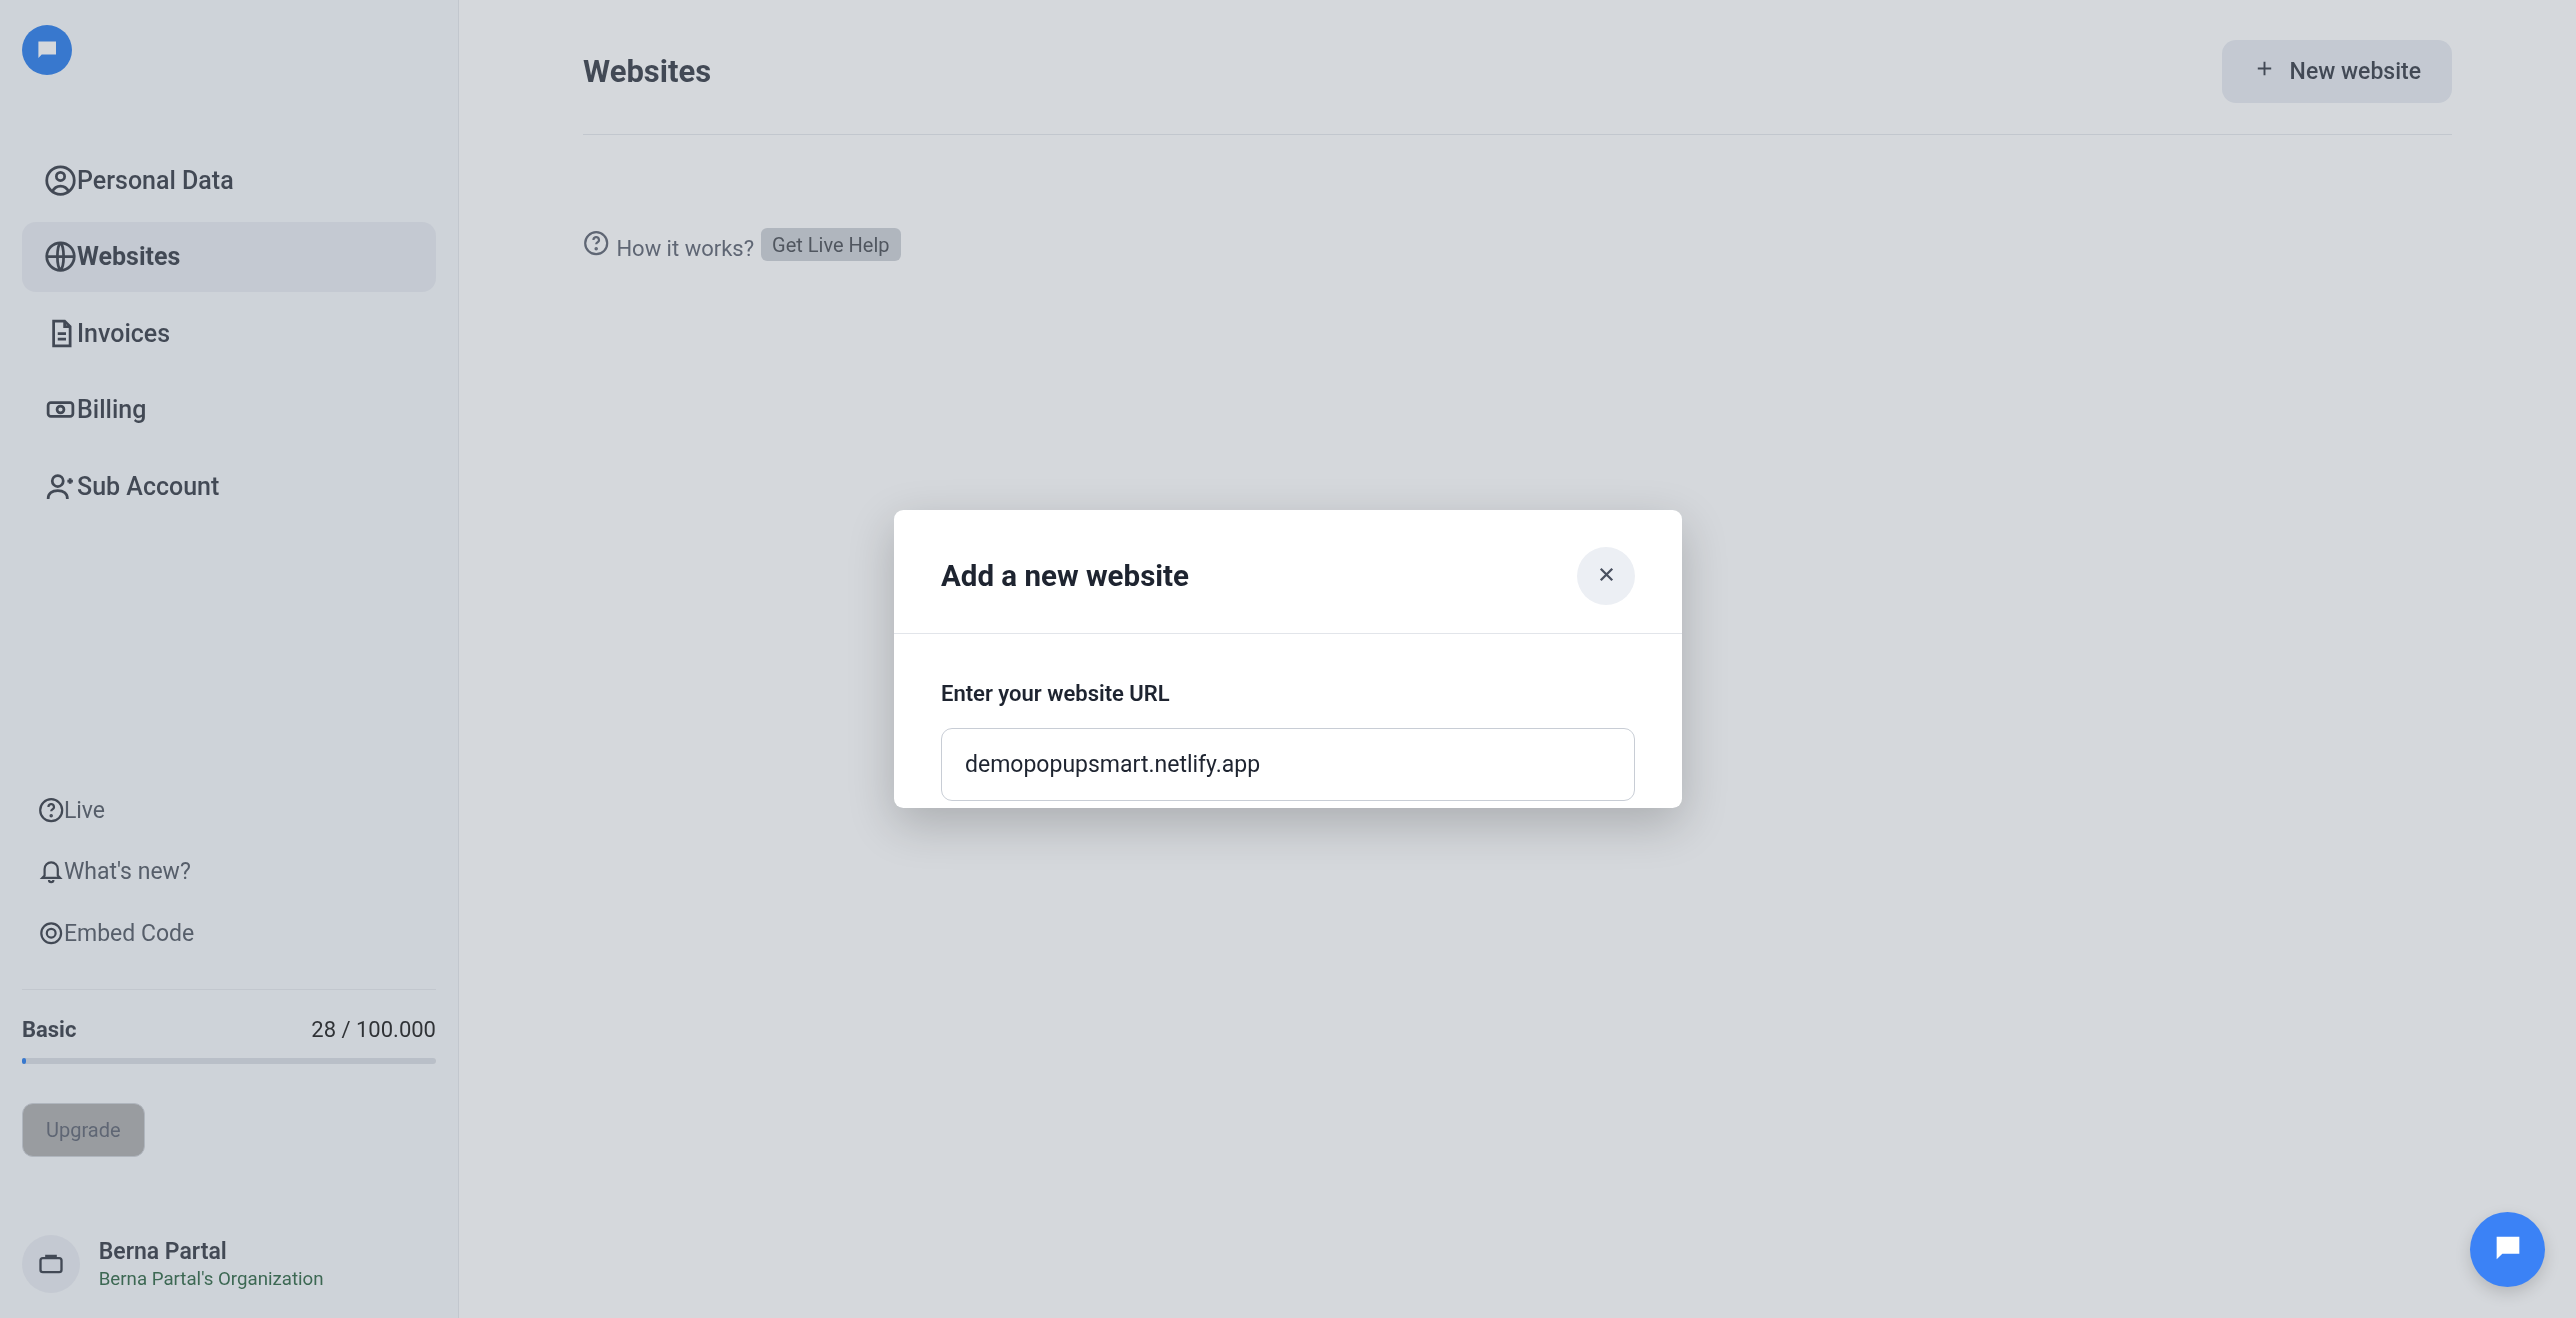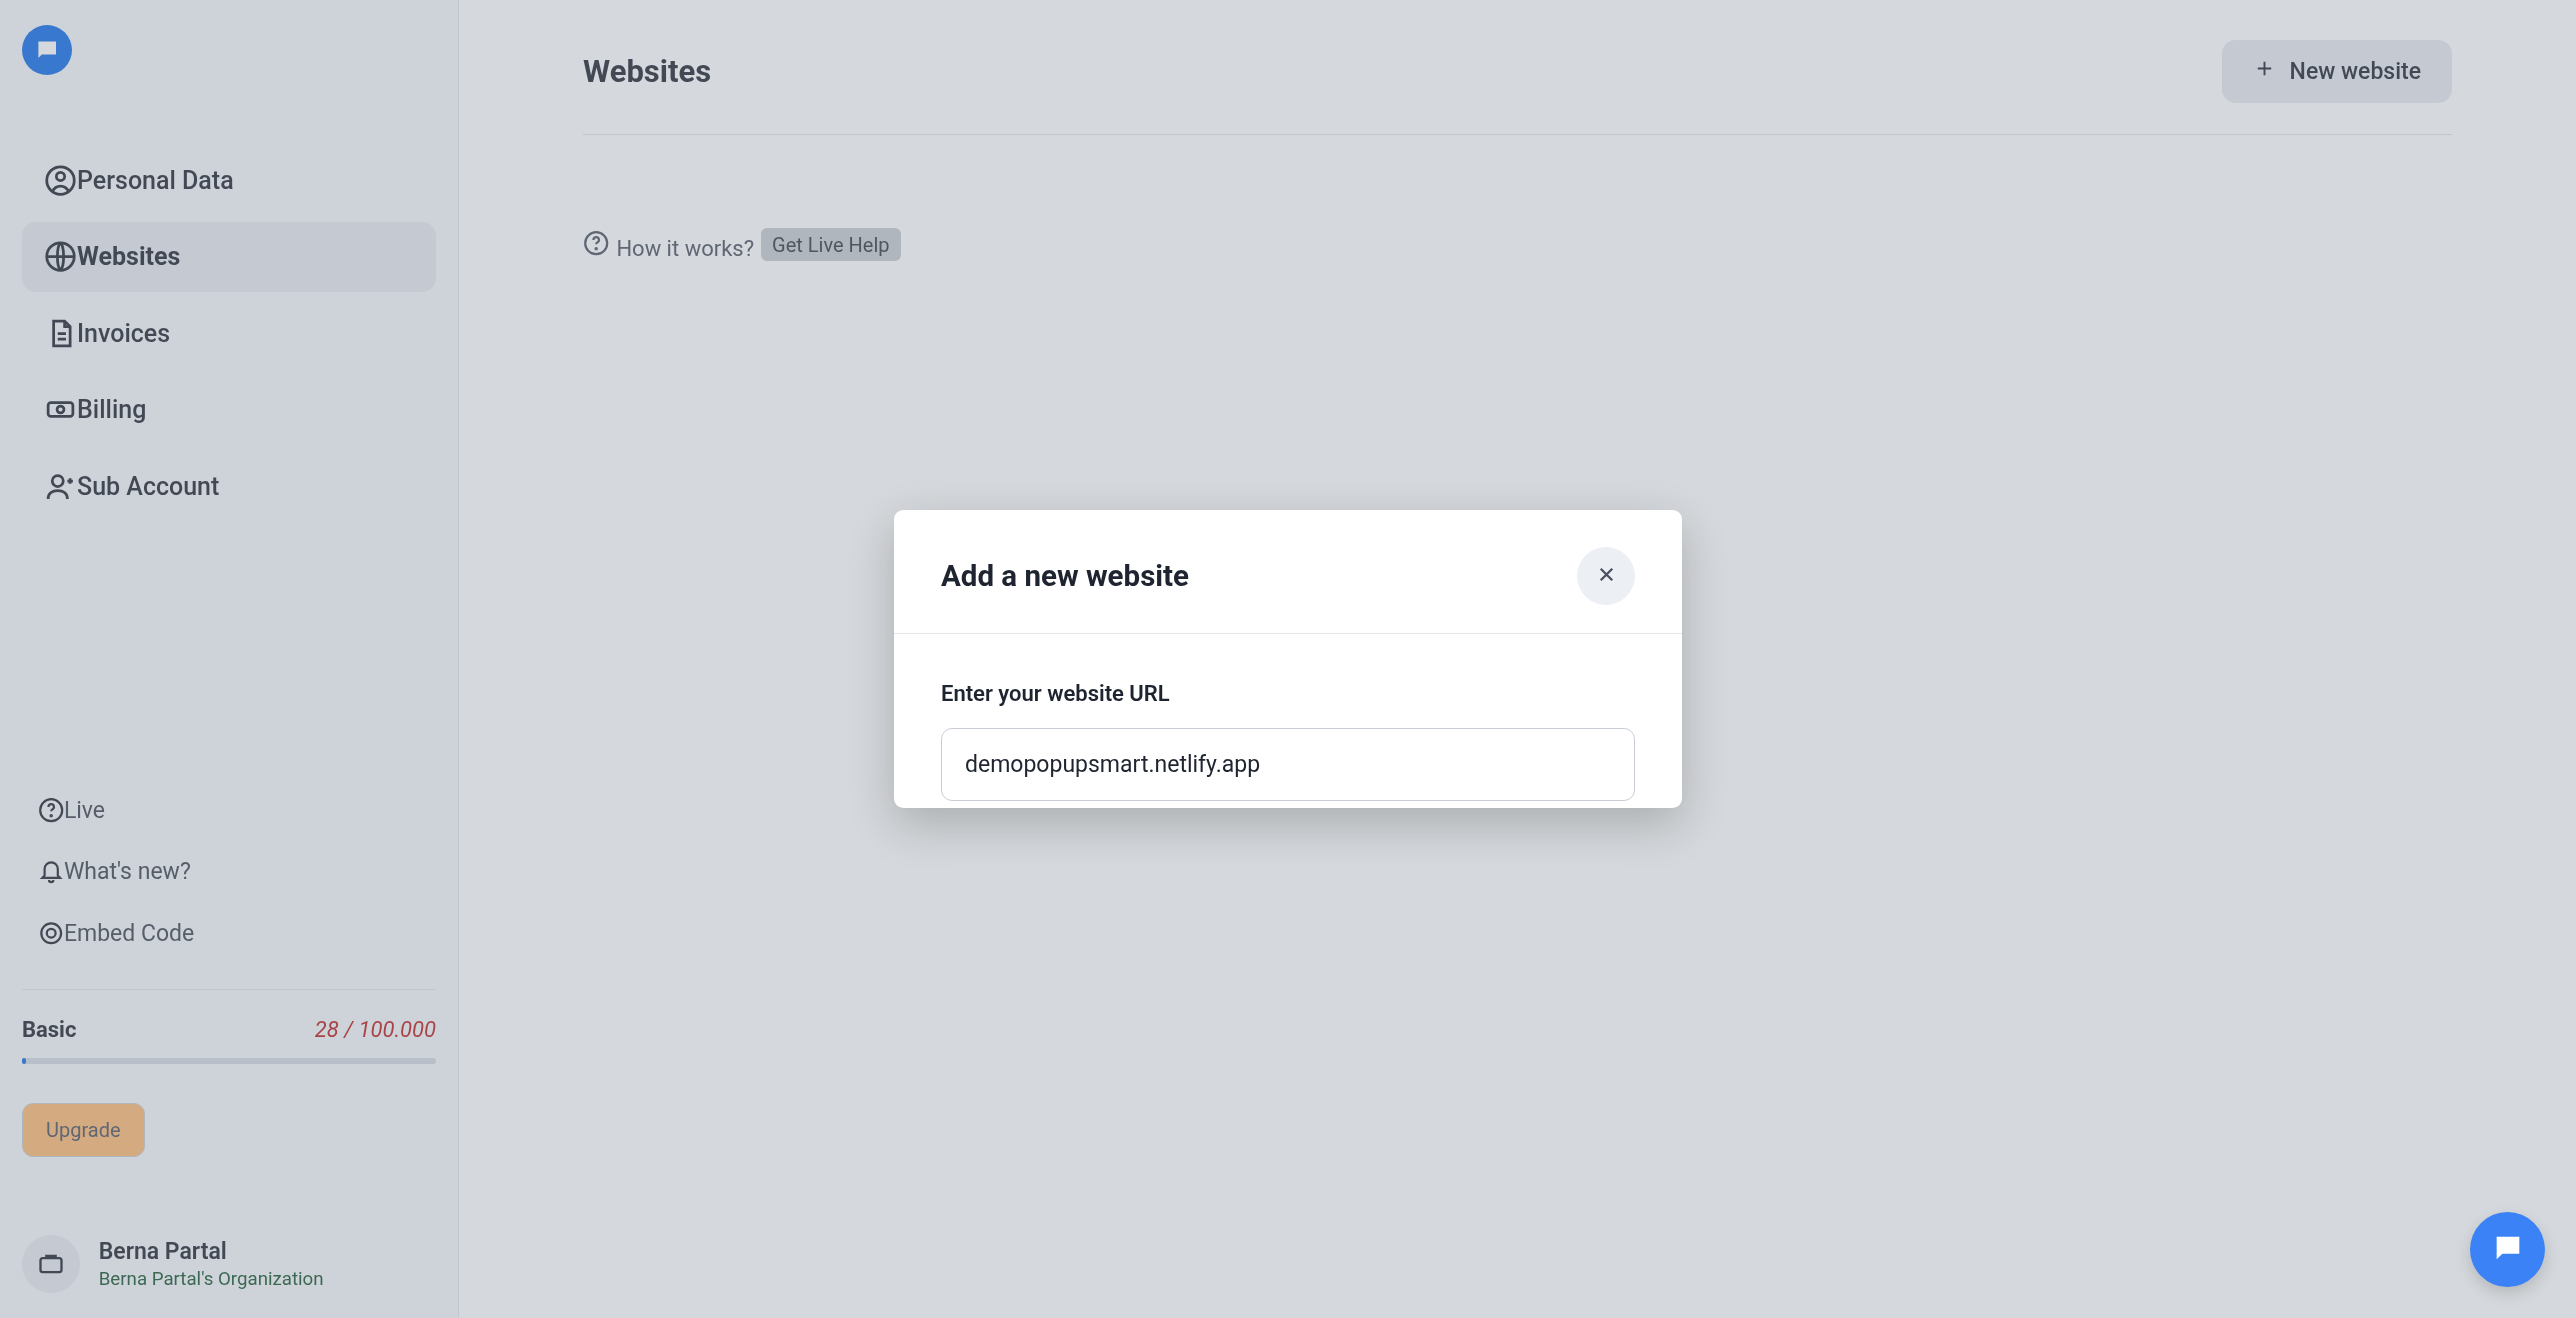--- a/index.html
+++ b/index.html
@@ -61,7 +61,7 @@
 
   .plan-row{display:flex;justify-content:space-between;align-items:center;font-size:22px;margin-bottom:15.5px;}
   .plan-name{font-weight:700;text-align:right;}
-  .plan-usage{color:#b91c1c;font-style:italic;}
+  .plan-usage{color:#000000;}
   .plan-bar{height:6.2px;width:100%;border-radius:3.1px;background:#d5d9e0;position:relative;margin-bottom:39px;}
   .plan-bar::after{content:"";position:absolute;left:0;top:0;height:100%;width:1%;background:var(--brand);border-radius:3.1px;}
   .upgrade{

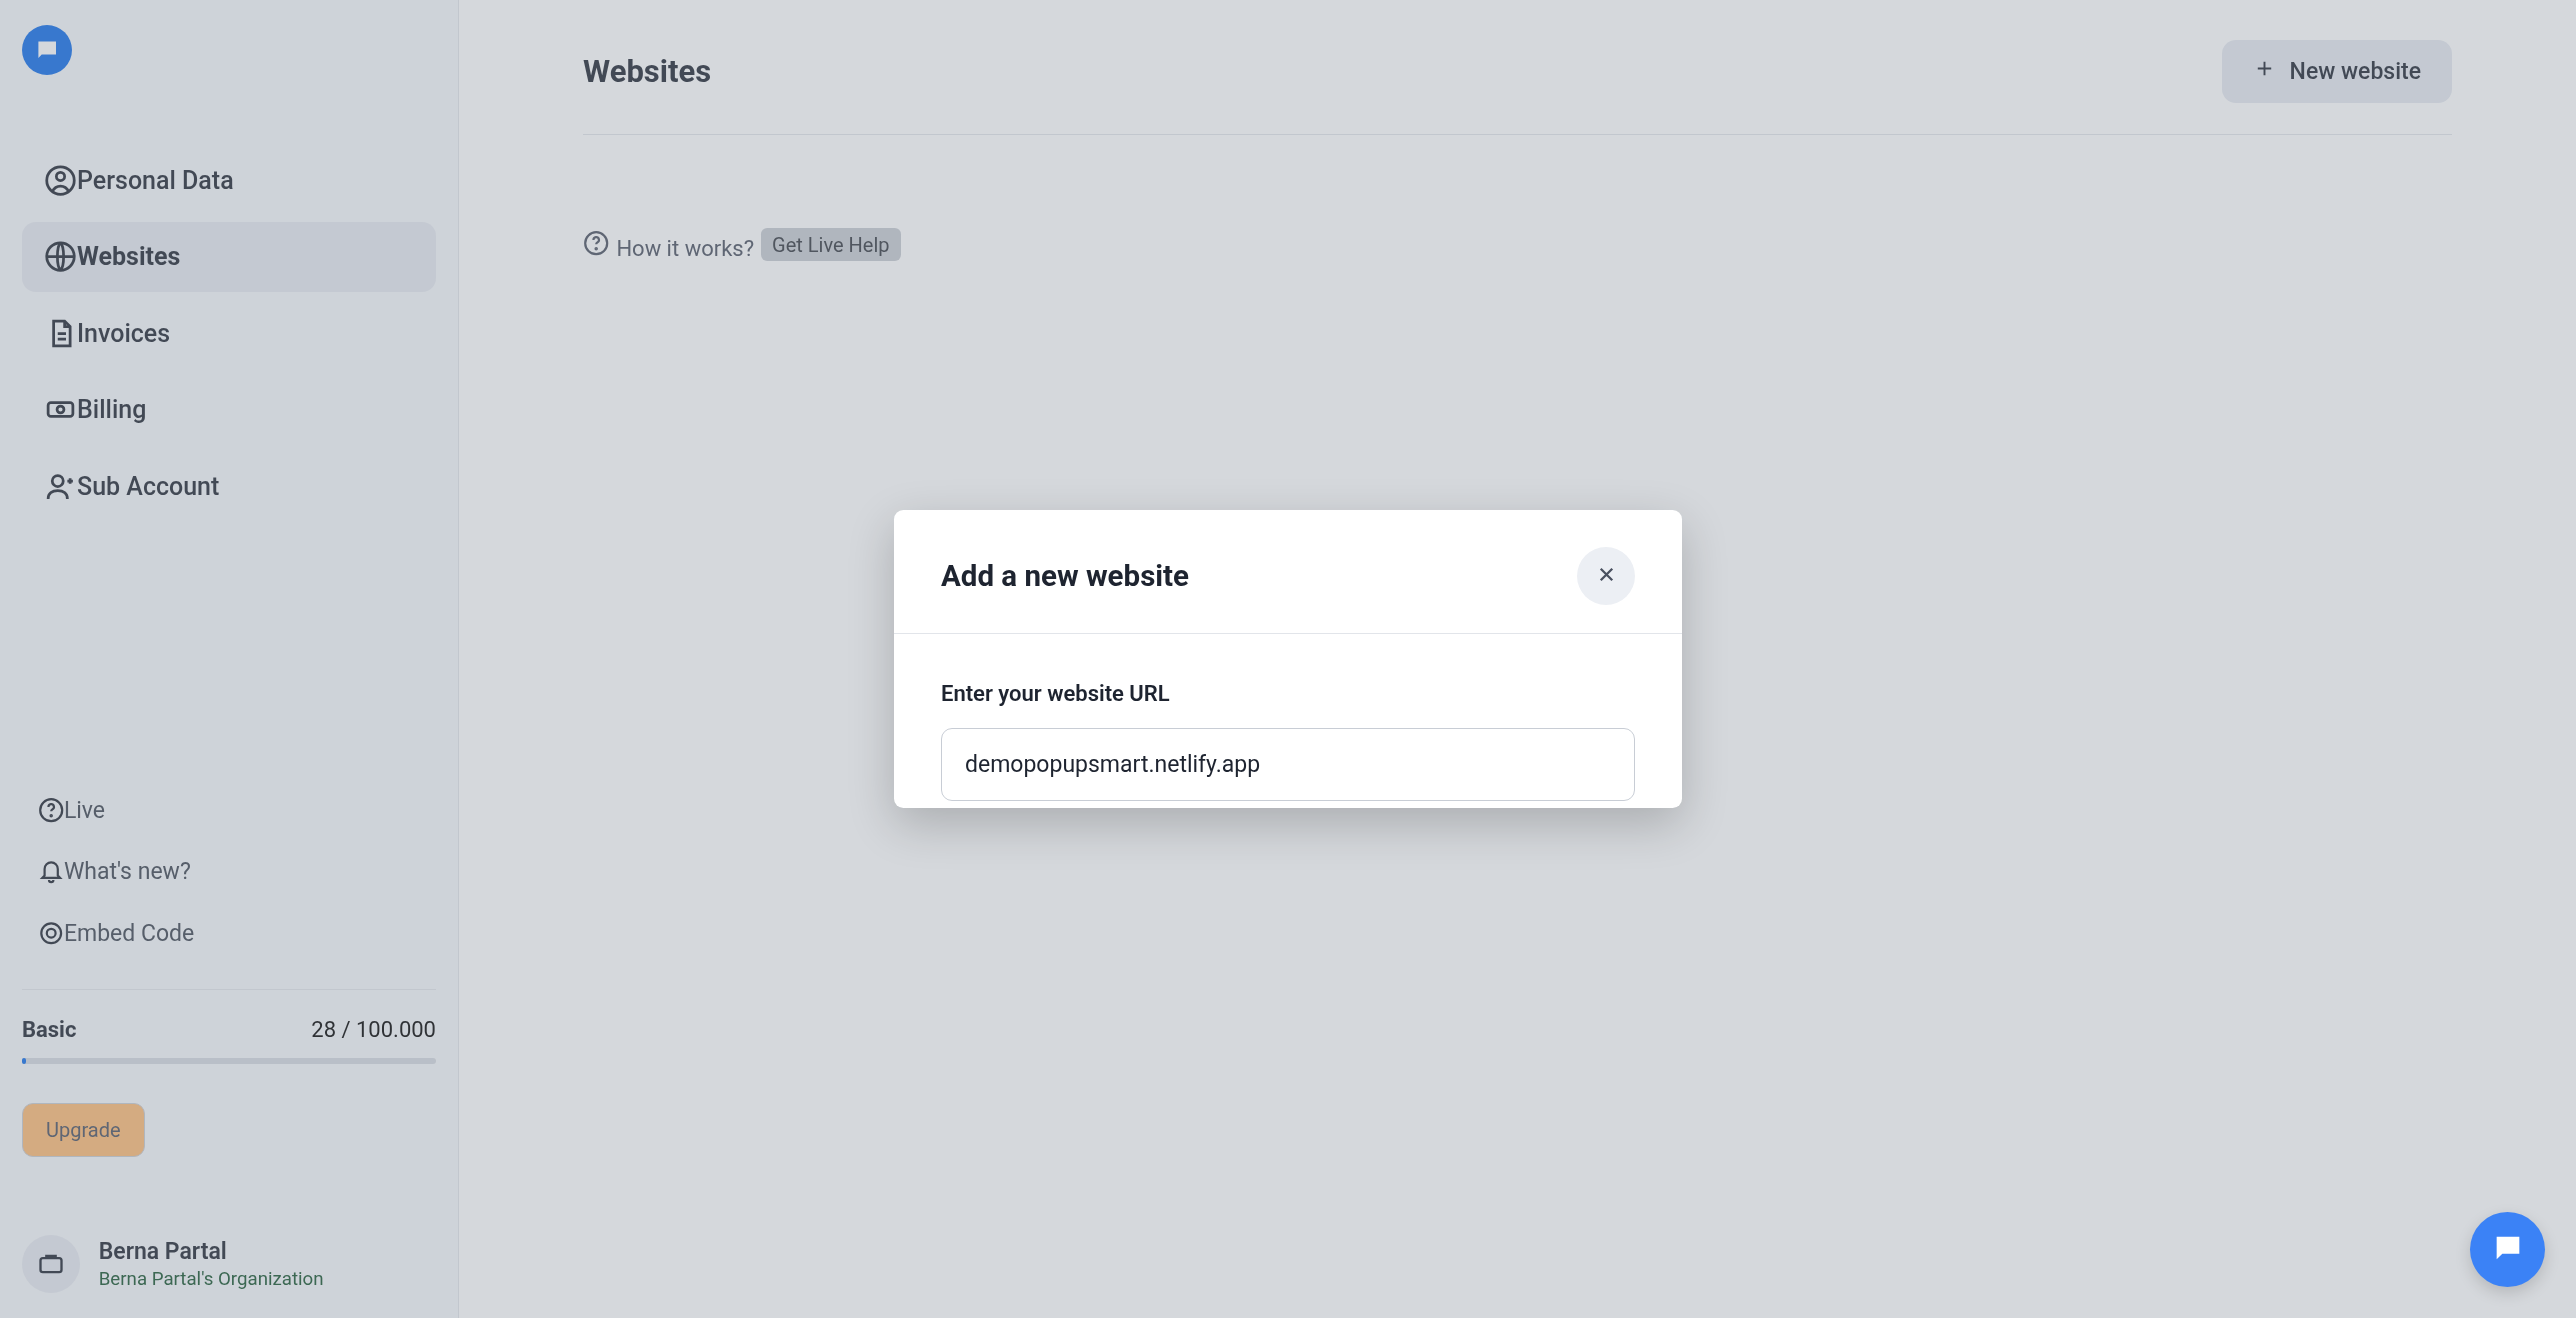--- a/index.html
+++ b/index.html
@@ -69,7 +69,7 @@
     border-radius:11px;
     padding:14px 23px;
     font-size:20px;color:#4a5160;
-    background:#fdba74;
+    background:#a3a3a3;
     width:max-content;
     cursor:pointer;
   }

